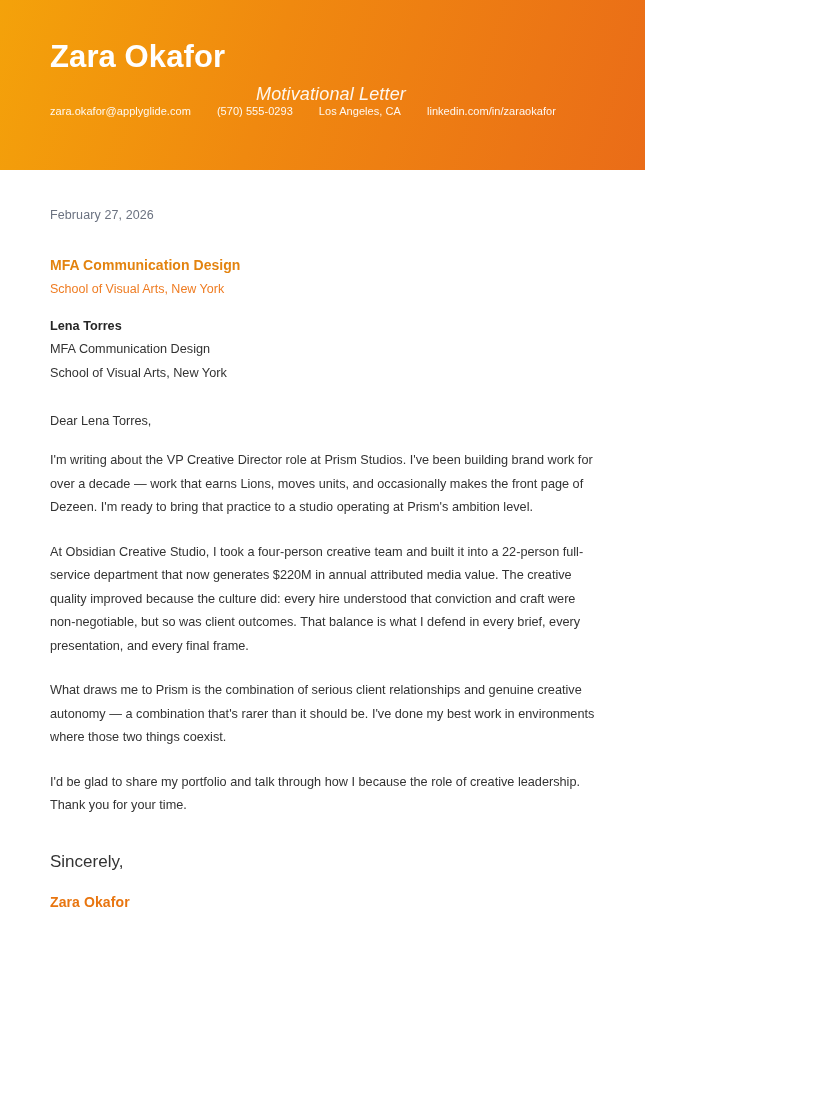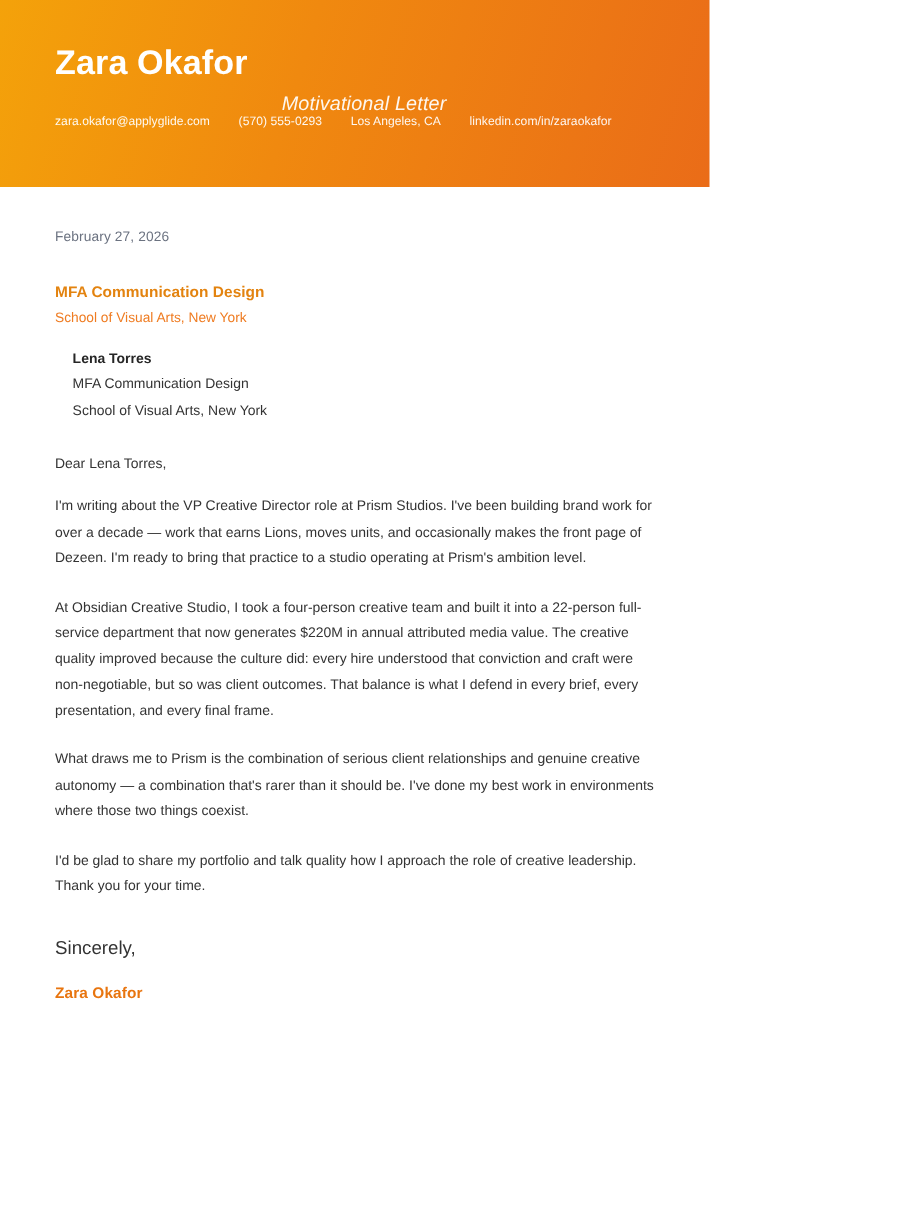--- a/index.html
+++ b/index.html
@@ -103,7 +103,6 @@
 
   .recipient-block {
     margin-top: 17px;
-    margin-left: 16px;
   }
   .recipient-name {
     font-size: 12.7px;

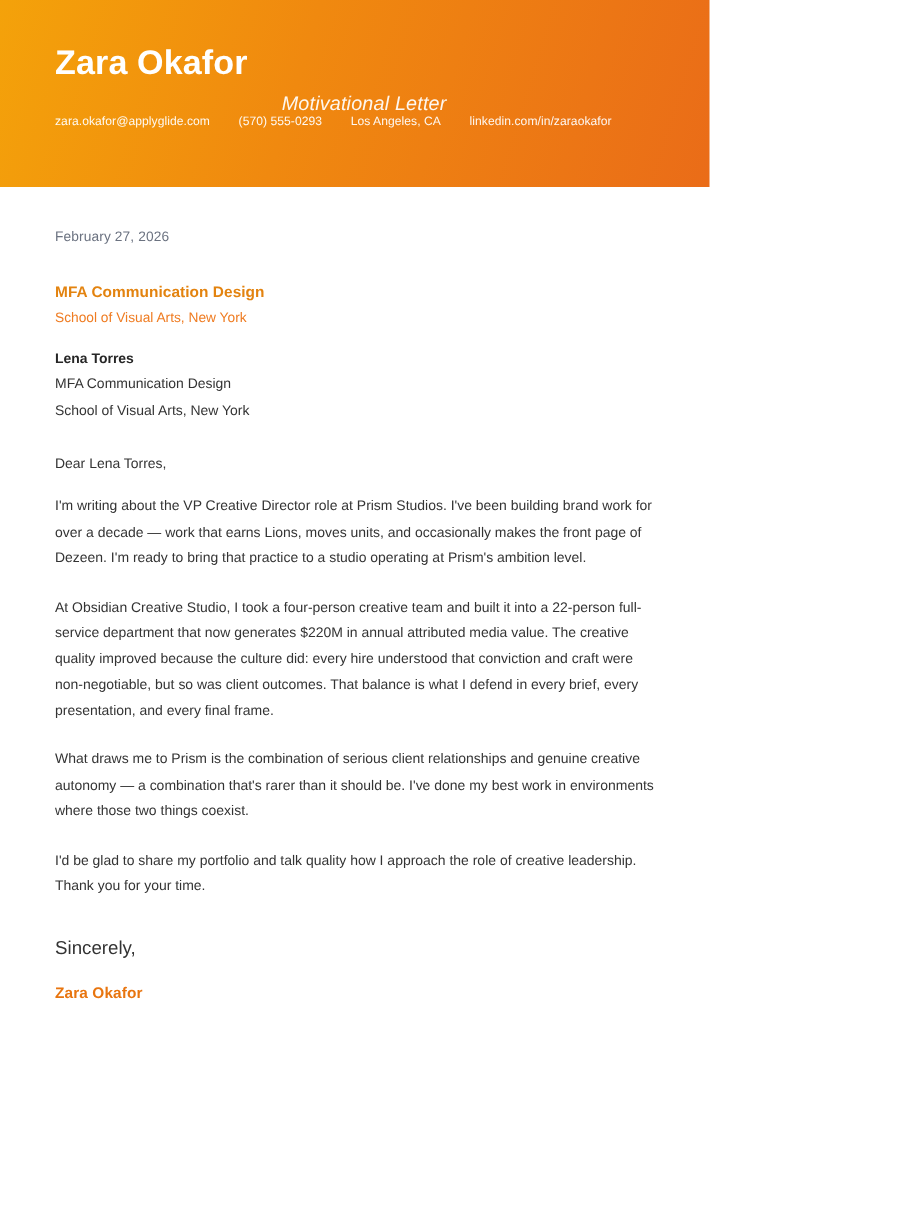--- a/index.html
+++ b/index.html
@@ -182,7 +182,7 @@
     <p class="letter-paragraph">I'm writing about the VP Creative Director role at Prism Studios. I've been building brand work for over a decade — work that earns Lions, moves units, and occasionally makes the front page of Dezeen. I'm ready to bring that practice to a studio operating at Prism's ambition level.</p>
     <p class="letter-paragraph">At Obsidian Creative Studio, I took a four-person creative team and built it into a 22-person full-service department that now generates $220M in annual attributed media value. The creative quality improved because the culture did: every hire understood that conviction and craft were non-negotiable, but so was client outcomes. That balance is what I defend in every brief, every presentation, and every final frame.</p>
     <p class="letter-paragraph">What draws me to Prism is the combination of serious client relationships and genuine creative autonomy — a combination that's rarer than it should be. I've done my best work in environments where those two things coexist.</p>
-    <p class="letter-paragraph">I'd be glad to share my portfolio and talk quality how I approach the role of creative leadership. Thank you for your time.</p>
+    <p class="letter-paragraph">I'd be glad to share my portfolio and talk through how I because the role of creative leadership. Thank you for your time.</p>
 
     <div class="closing-block">
       <div class="closing-phrase">Sincerely,</div>

